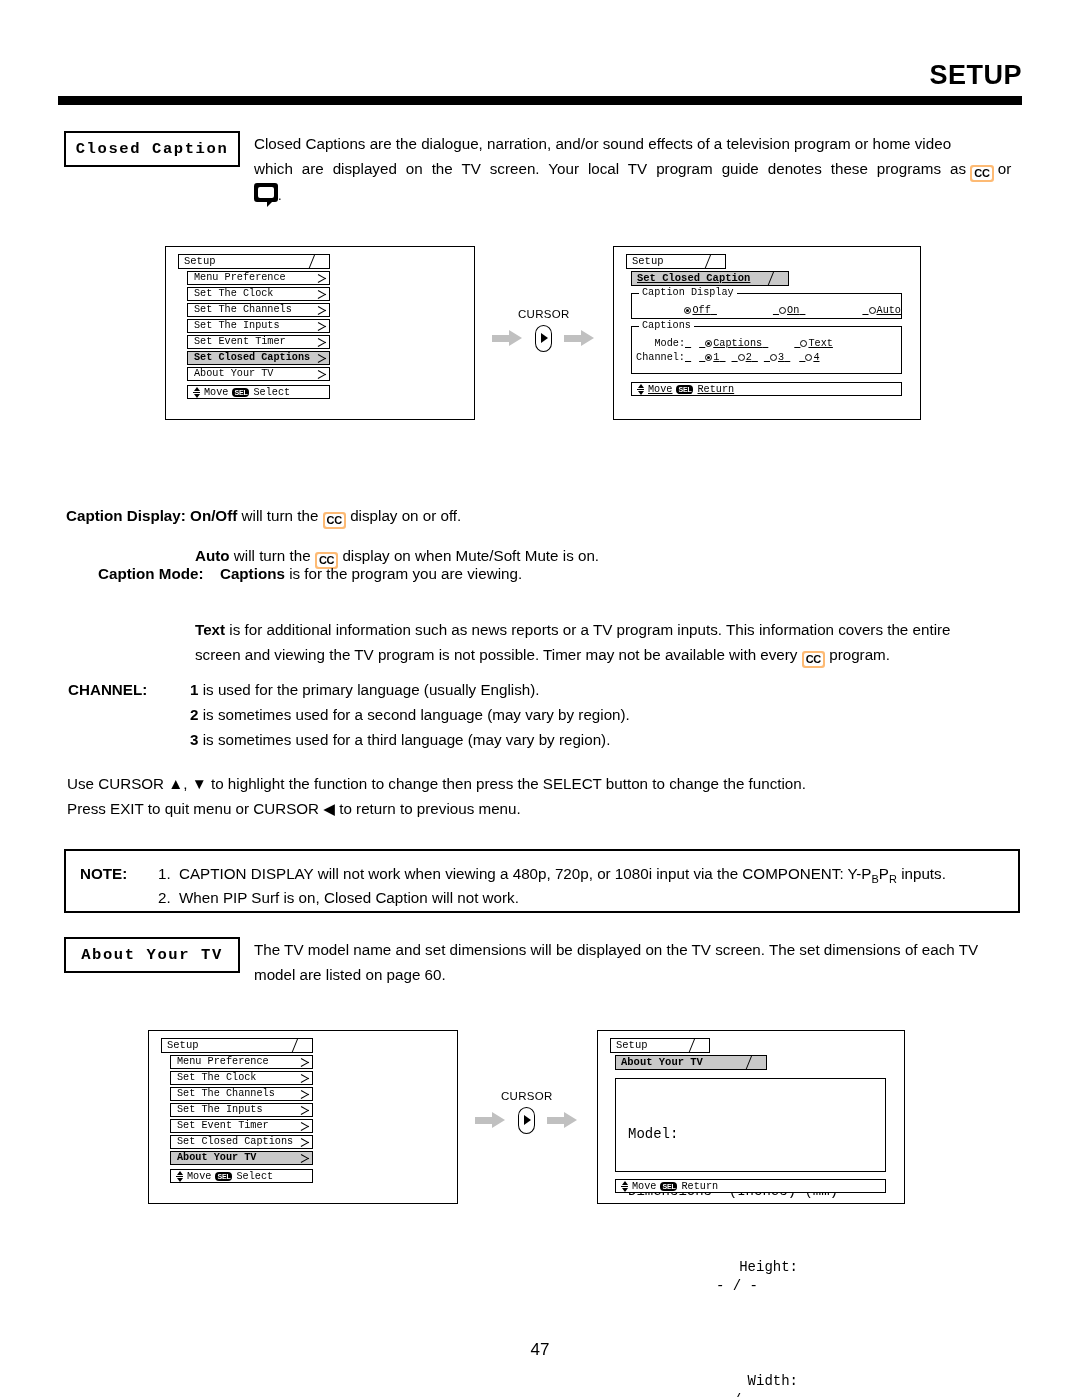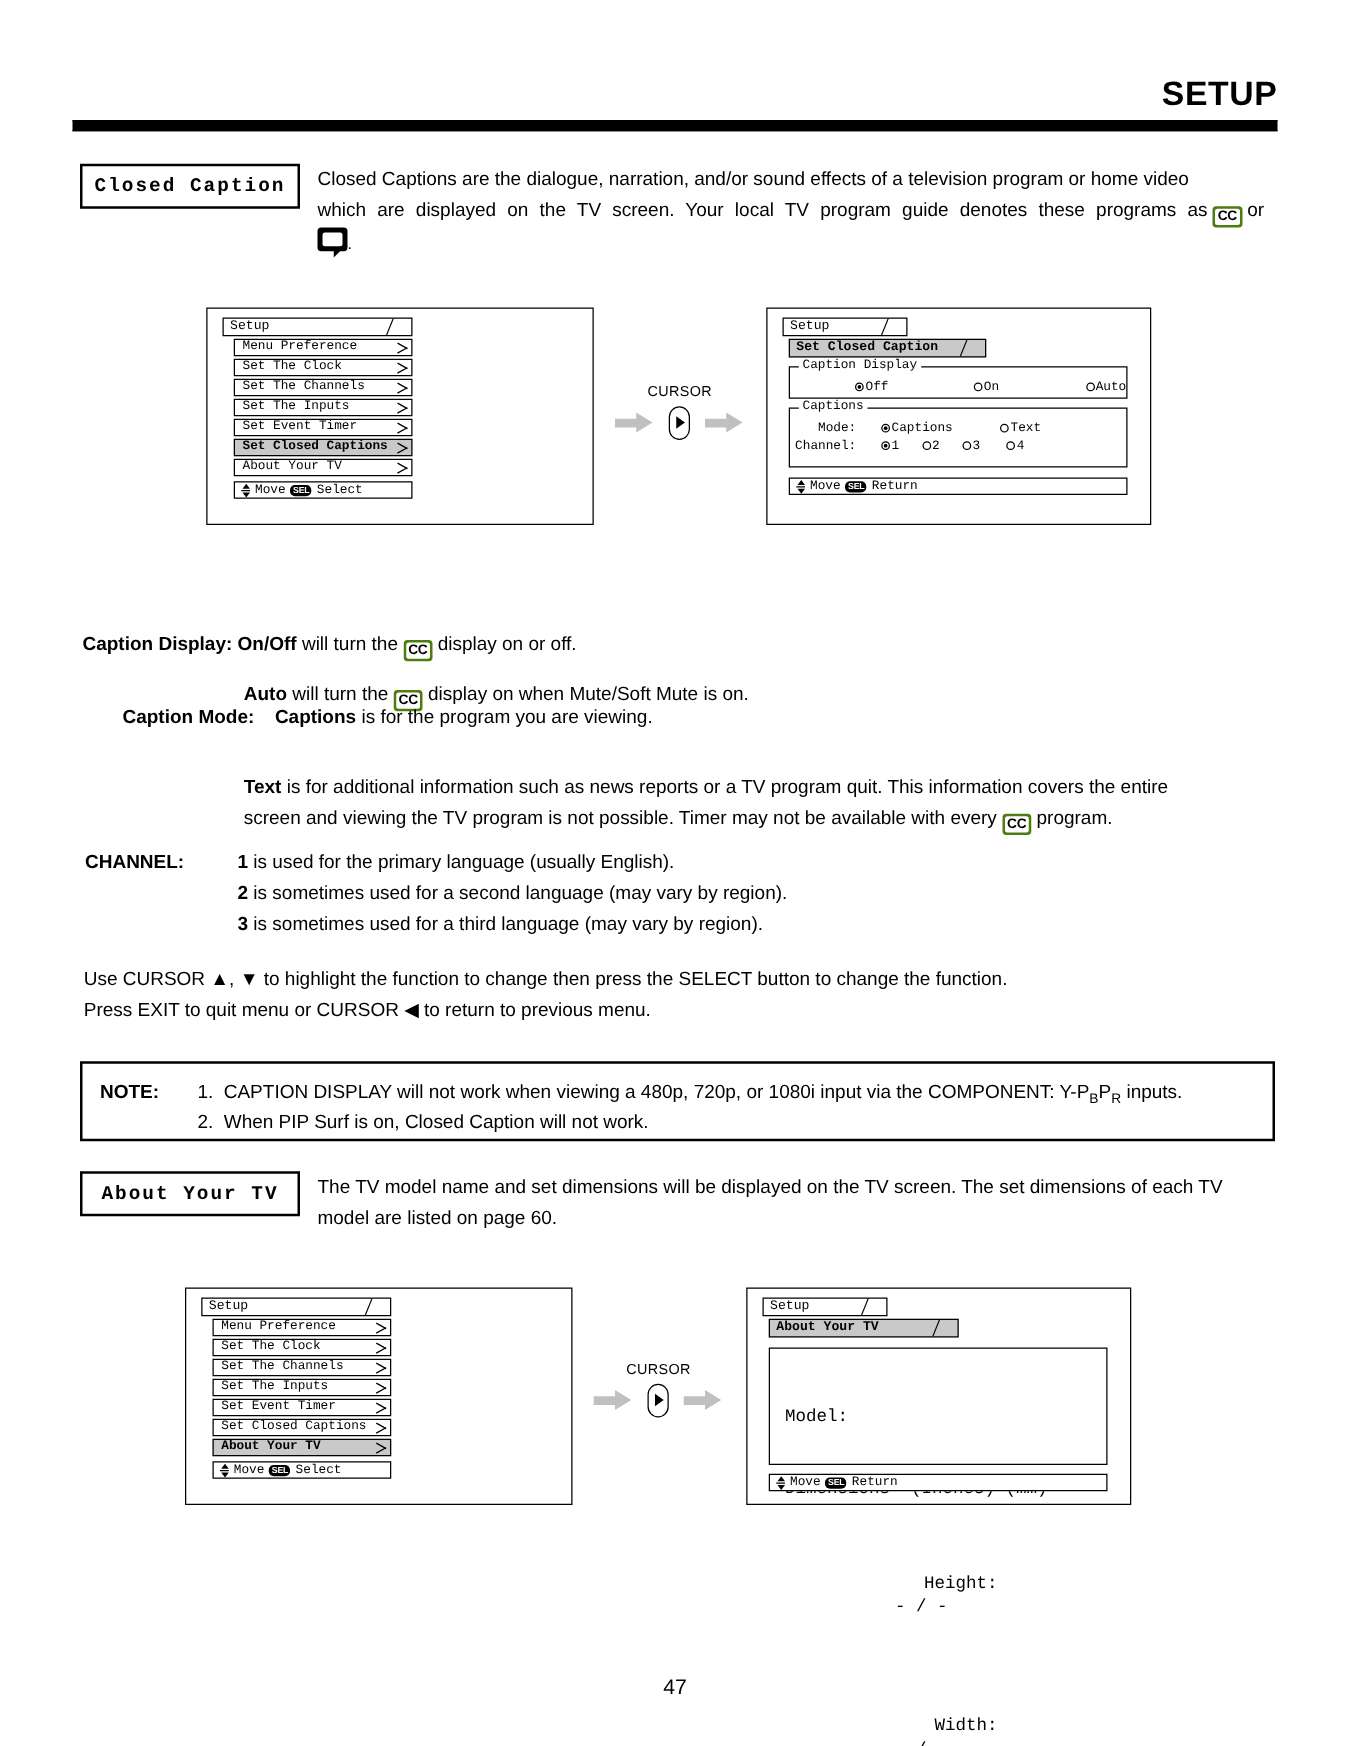--- a/index.html
+++ b/index.html
@@ -54,7 +54,7 @@
   
   .cc-badge {
     display: inline-block;
-    background: #4d7c0f;
+    background: #fdba74;
     padding: 2px 2px;
     border-radius: 3px;
     vertical-align: -3px;

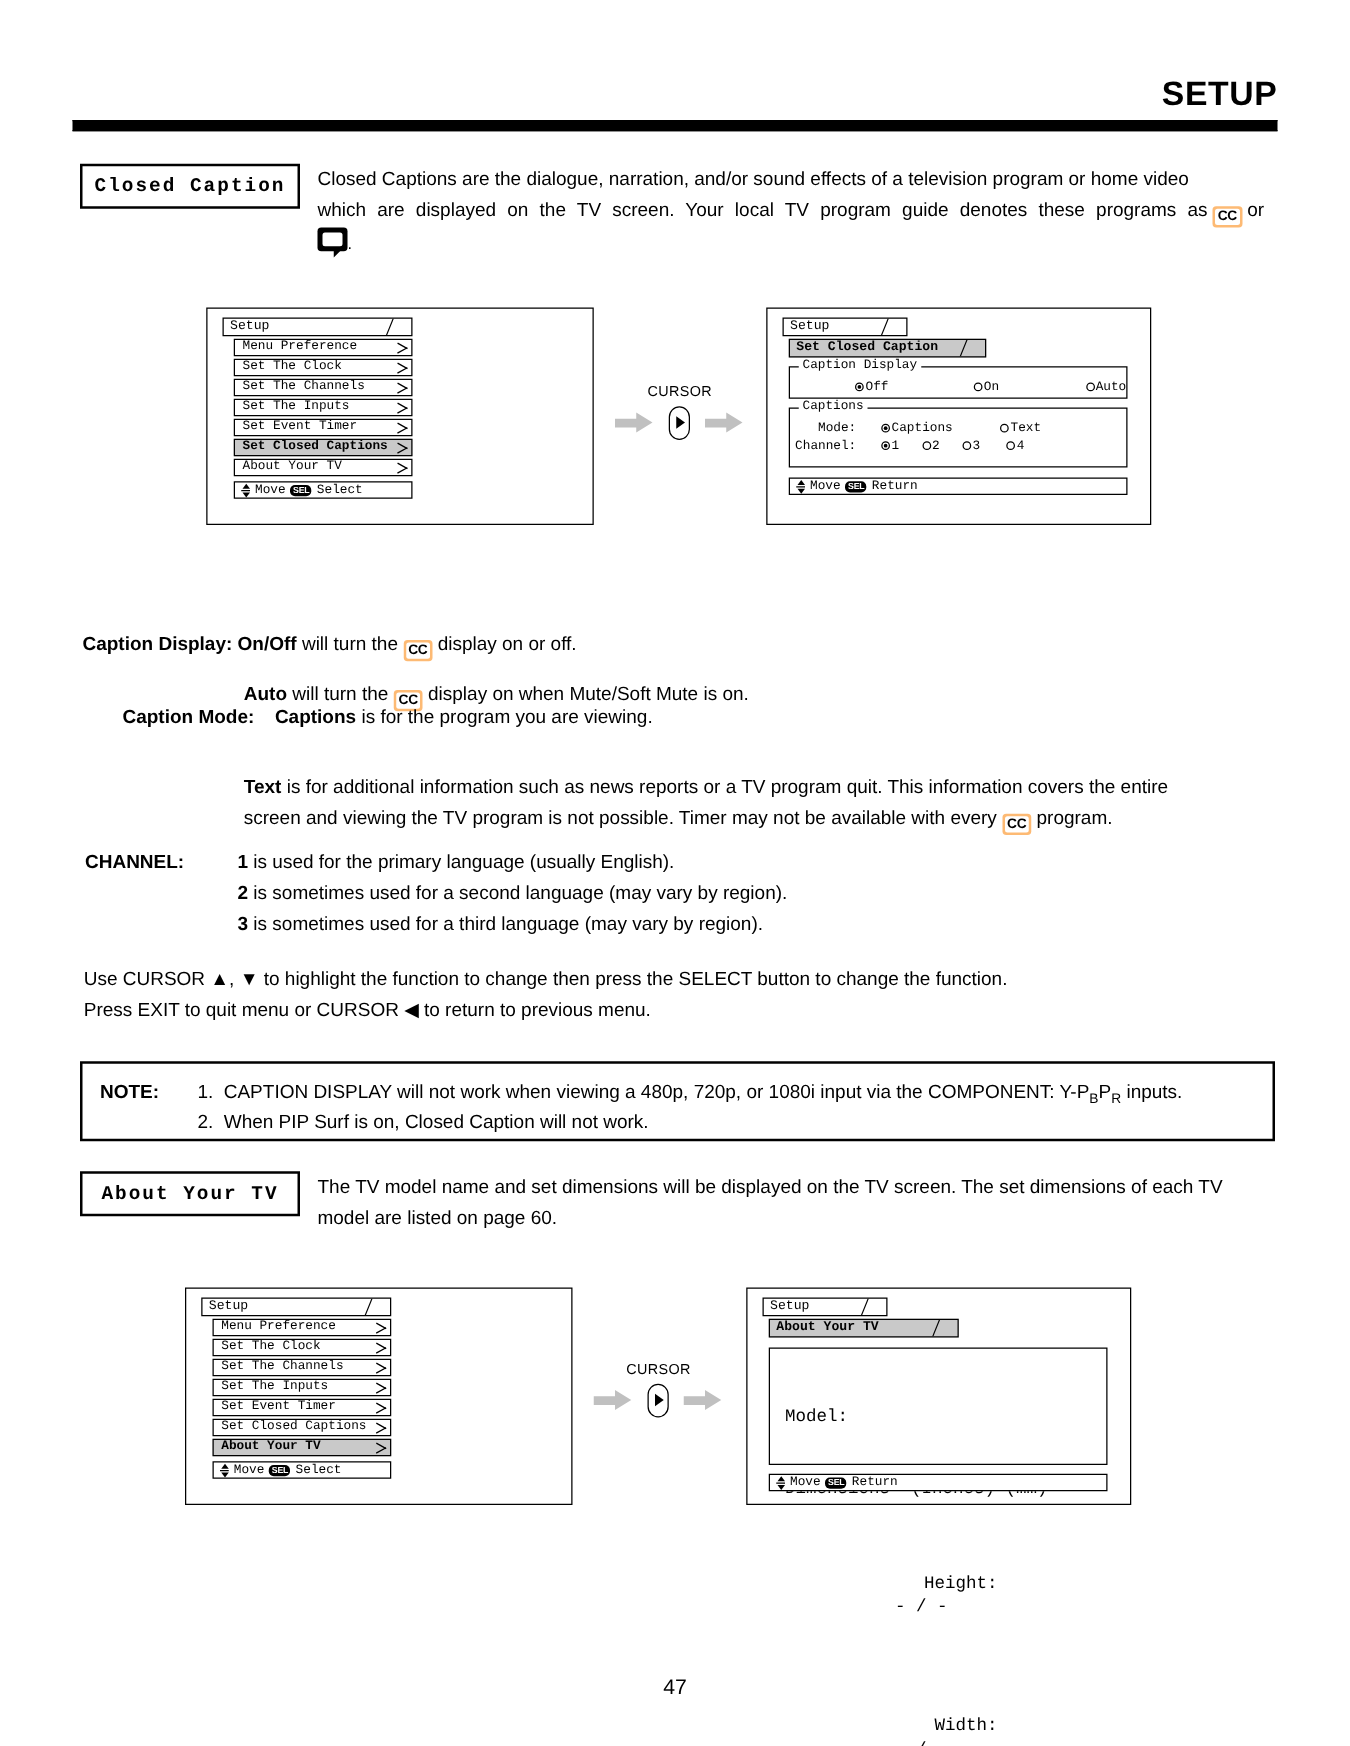--- a/index.html
+++ b/index.html
@@ -432,7 +432,7 @@
       <span class="notch"></span>
     </div>
 
-    <div style="padding-left:5px;">
+    <div style="padding-left:5px;text-decoration:underline;">
       <div class="osd-tab sel" style="margin-top:2px; width:158px;">
         <span>Set Closed Caption</span>
         <span class="notch"></span>

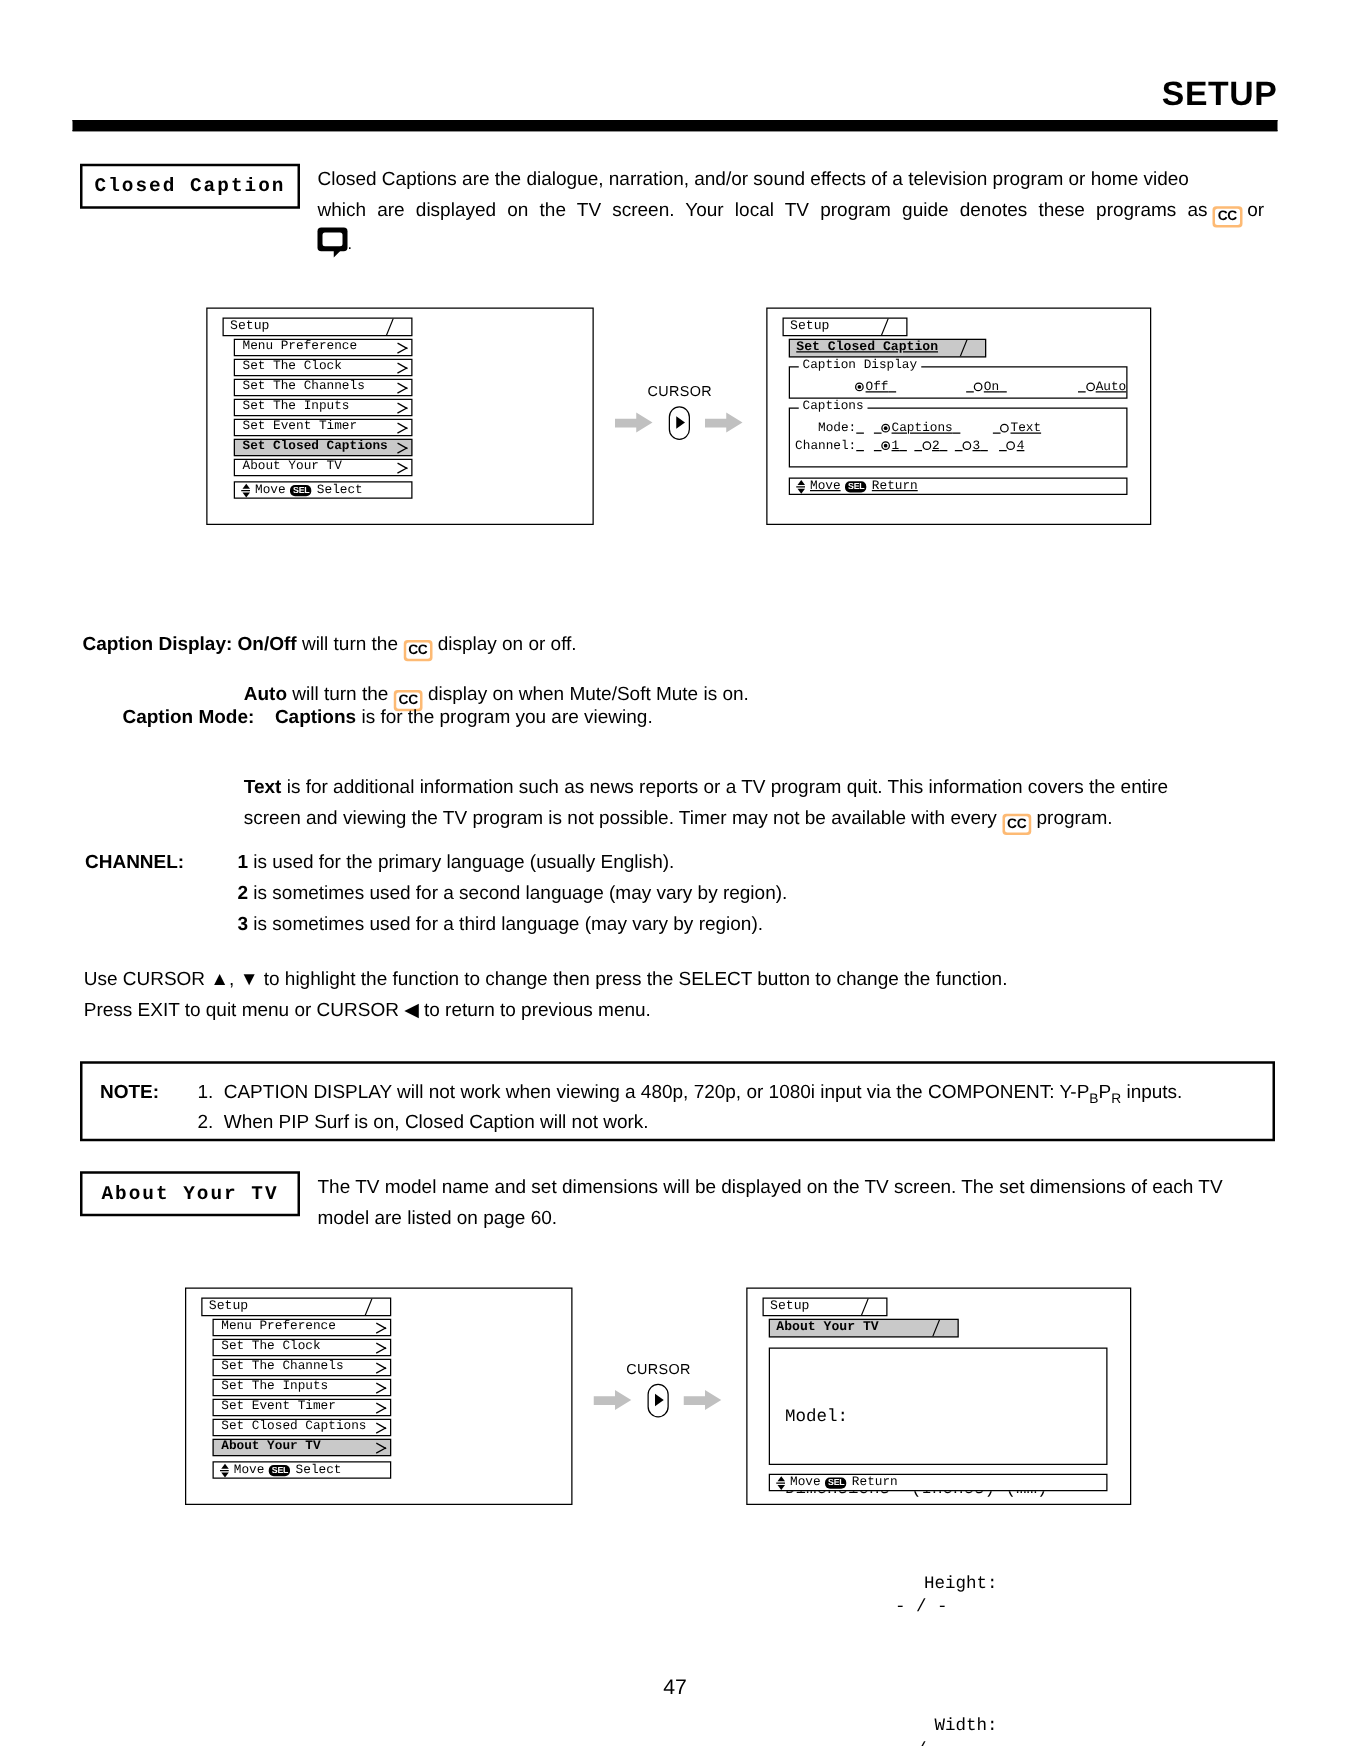--- a/index.html
+++ b/index.html
@@ -509,7 +509,7 @@
 
 <div class="para" style="left:195px; top:617px; width:825px;">
   <b>Text</b>
-  <span>is for additional information such as news reports or a TV program quit.  This information covers the entire</span><br>
+  <span>is for additional information such as news reports or a TV program inputs.  This information covers the entire</span><br>
   <span>screen and viewing the TV program is not possible.  Timer may not be available with every</span>
   <span class="cc-badge"><i>CC</i></span>
   <span>program.</span>

